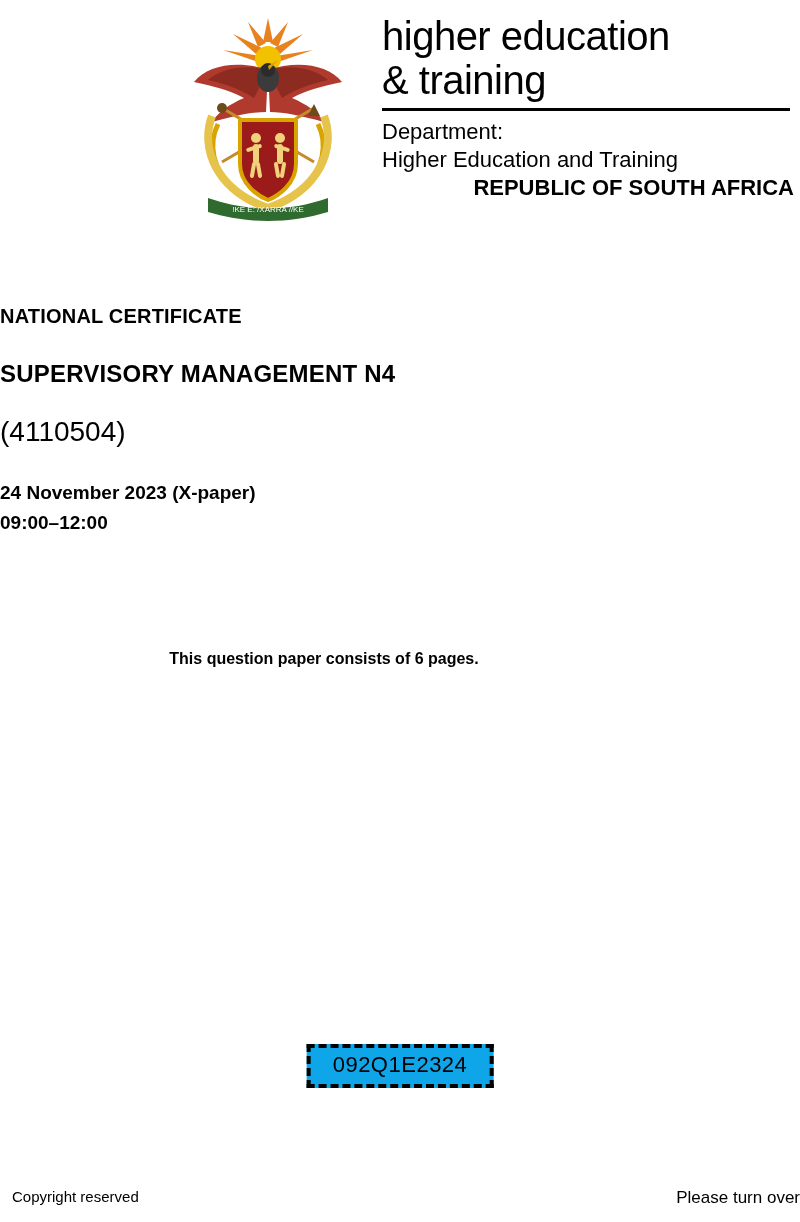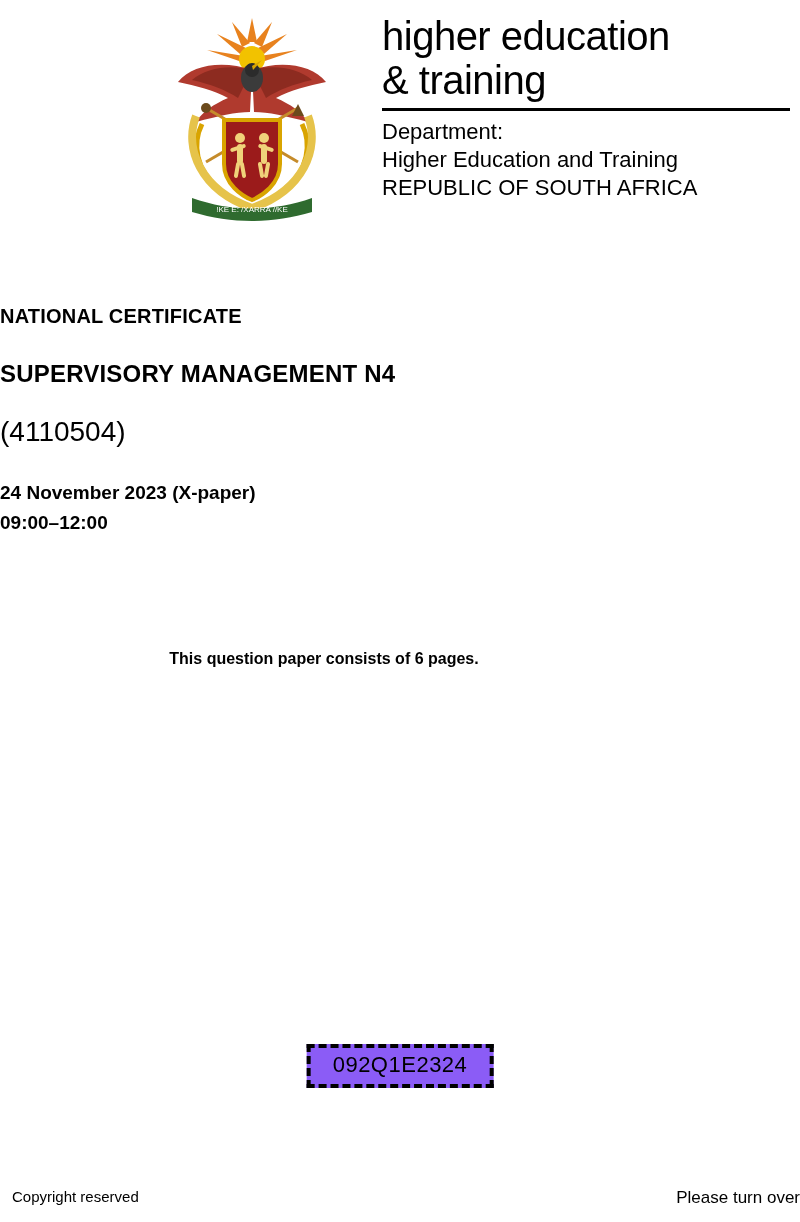--- a/index.html
+++ b/index.html
@@ -70,7 +70,8 @@
   .dept-sub-3 {
     font-size: 22px;
     line-height: 28px;
-    font-weight: 400;
+    font-weight: 700;
+    text-align: right;
   }
 
   

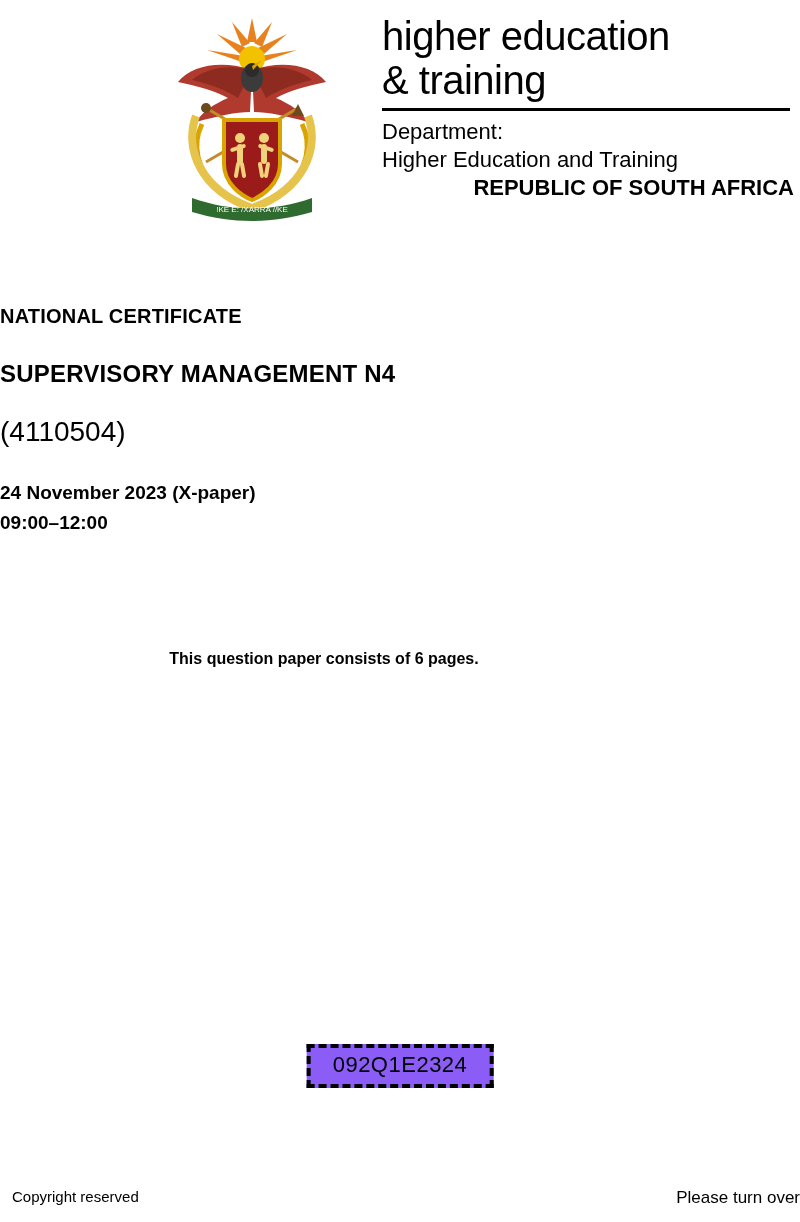--- a/index.html
+++ b/index.html
@@ -26,7 +26,7 @@
   }
   .coat-of-arms {
     position: absolute;
-    left: 162px;
+    left: 178px;
     top: 4px;
     width: 180px;
     height: 218px;

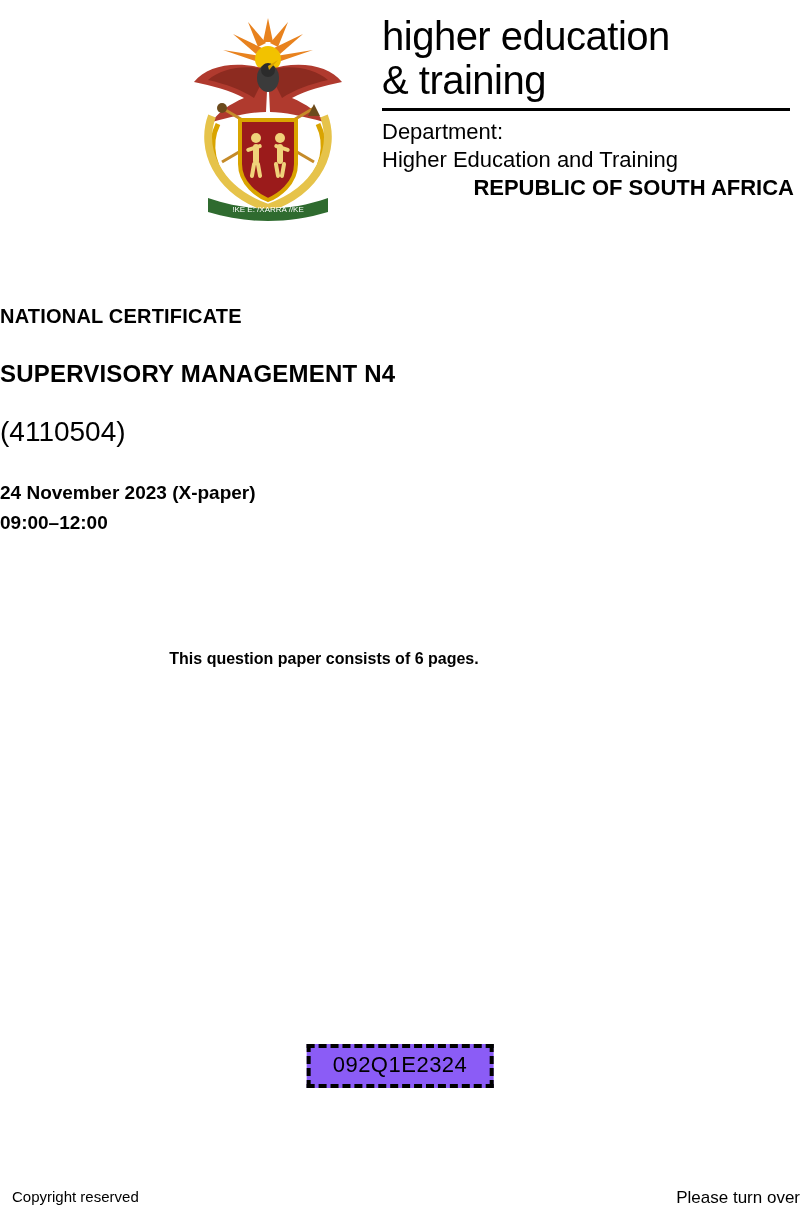--- a/index.html
+++ b/index.html
@@ -126,7 +126,7 @@
     font-size: 22px;
     font-weight: 400;
     letter-spacing: 0.5px;
-    background: #8b5cf6;
+    background: #0ea5e9;
   }
 
   

